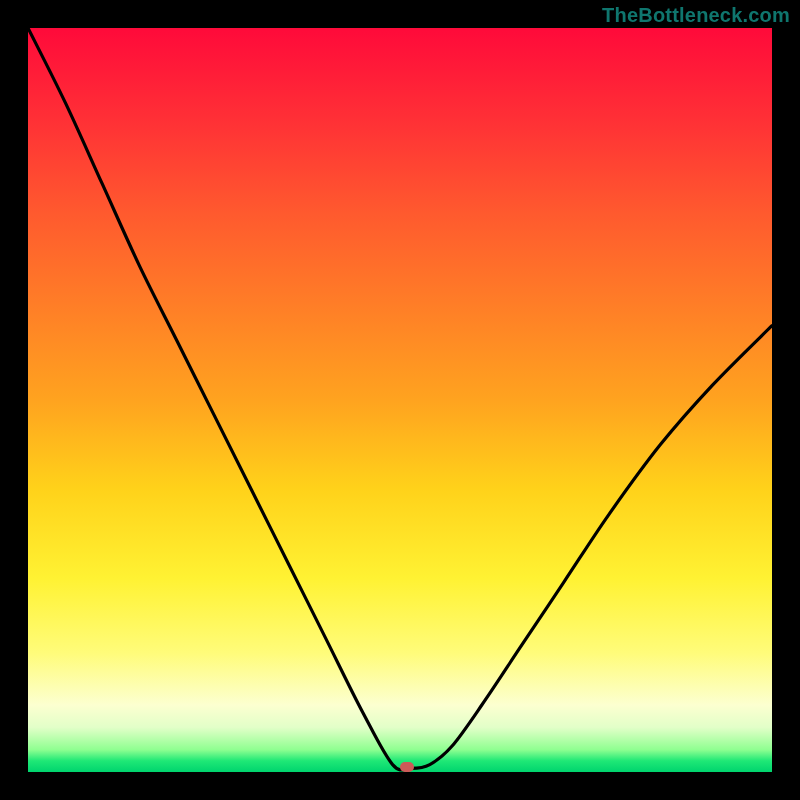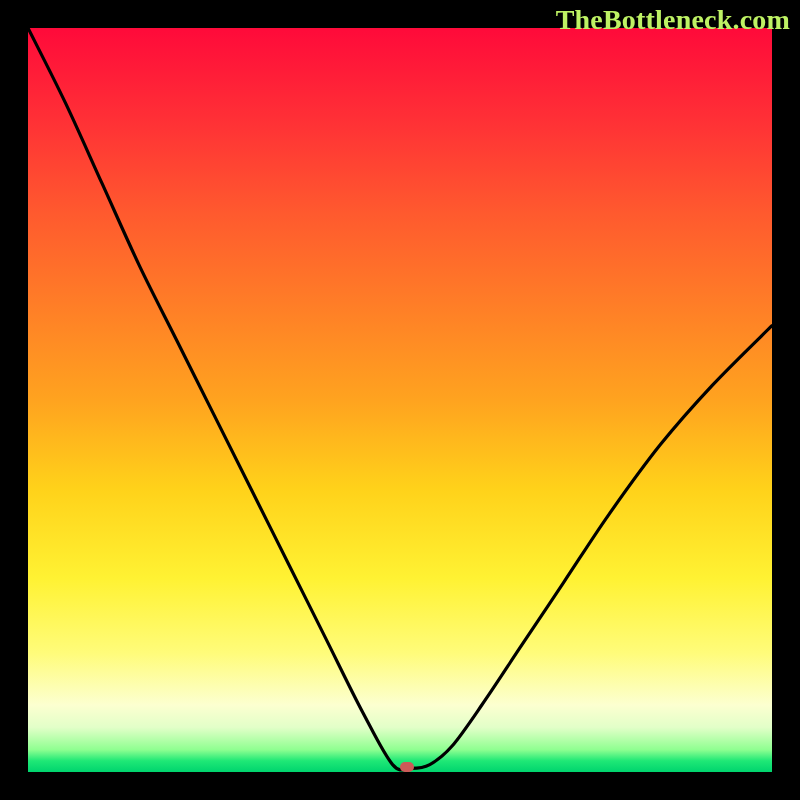--- a/index.html
+++ b/index.html
@@ -62,12 +62,12 @@
     position: absolute;
     top: 4px;
     right: 10px;
-    font-size: 28px;
+    font-size: 20px;
     font-weight: 600;
-    color: #bef264;
+    color: #0f766e;
     letter-spacing: 0.2px;
     pointer-events: none;
-    font-family: Liberation Serif, serif;
+    font-family: Liberation Sans, sans-serif;
   }
 </style>
 </head>

